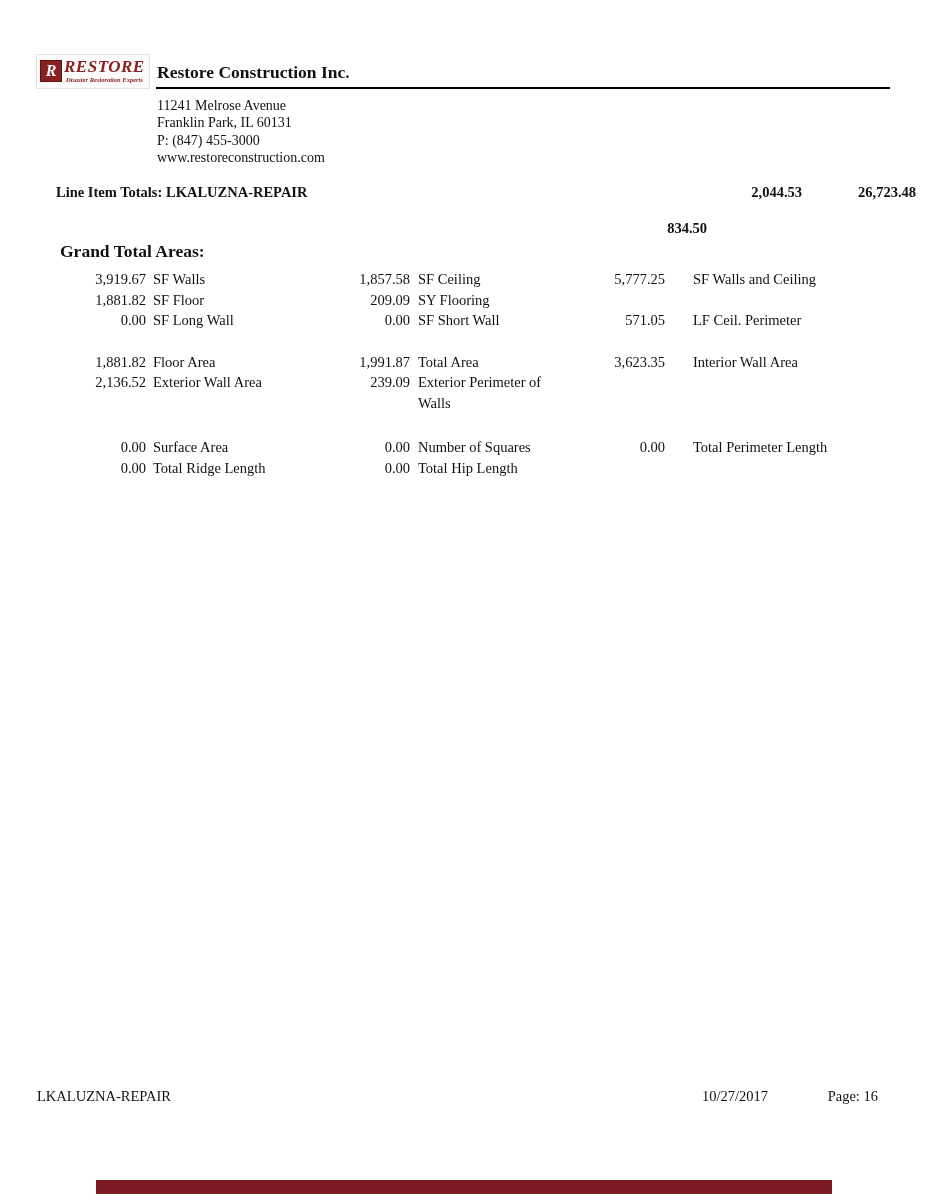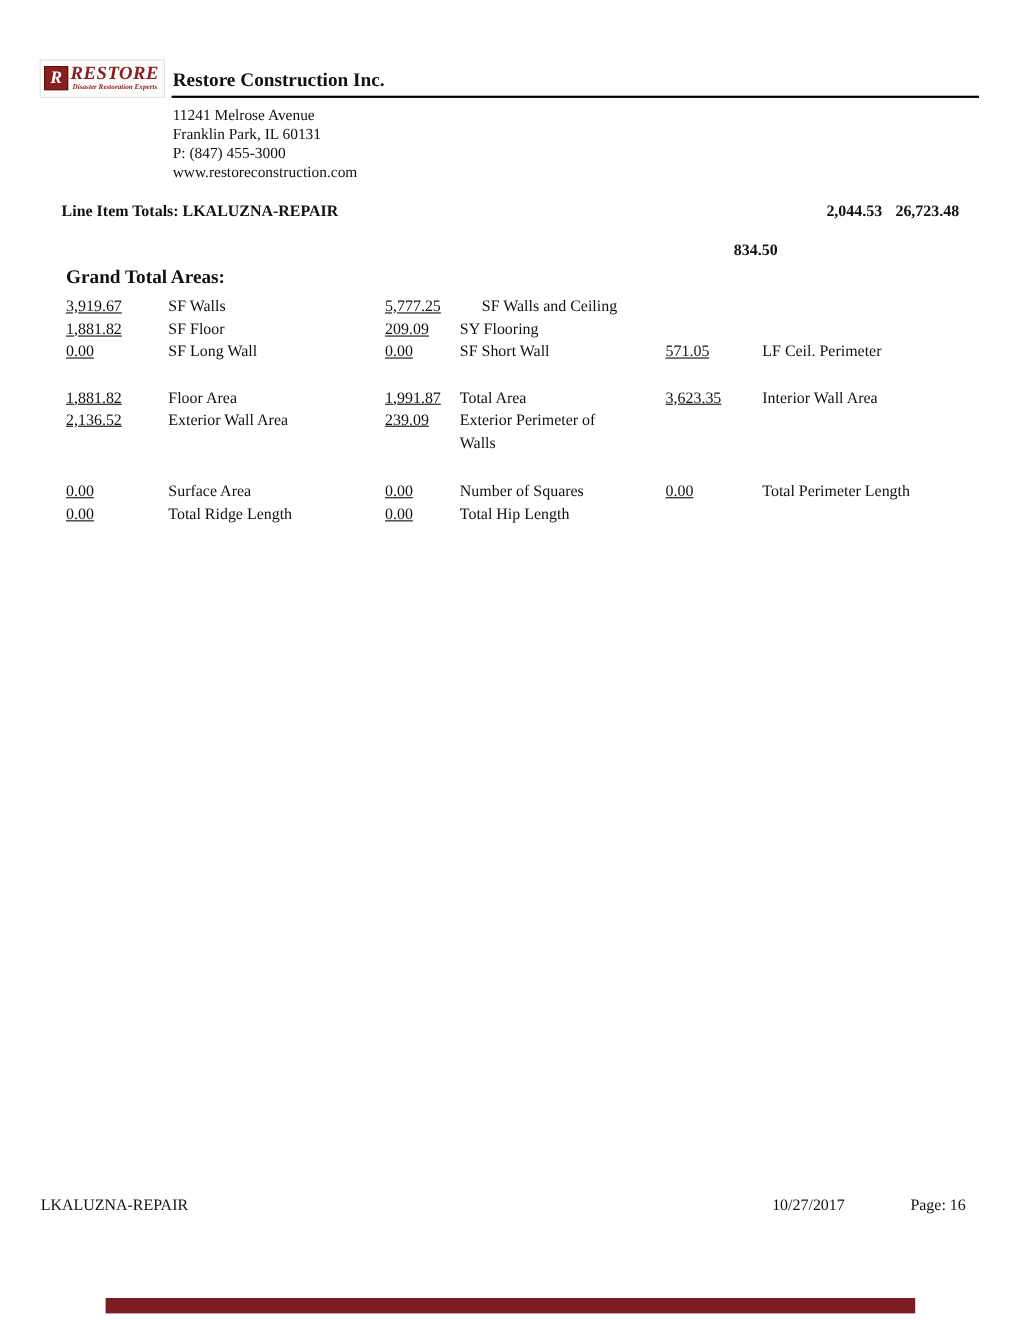--- a/index.html
+++ b/index.html
@@ -39,7 +39,7 @@
   .totals-val{position:absolute;top:0;width:120px;text-align:right;}
   .totals-val.v0{left:587px;margin-top:36px;}
   .totals-val.v1{left:682px;}
-  .totals-val.v2{left:752px;text-align:right;}
+  .totals-val.v2{left:796px;text-align:right;}
   
   .grand-title{position:absolute;left:60px;top:241px;font-size:17.5px;font-weight:bold;}
   .areas-grid{position:absolute;left:60px;top:269px;width:830px;font-size:14.5px;}

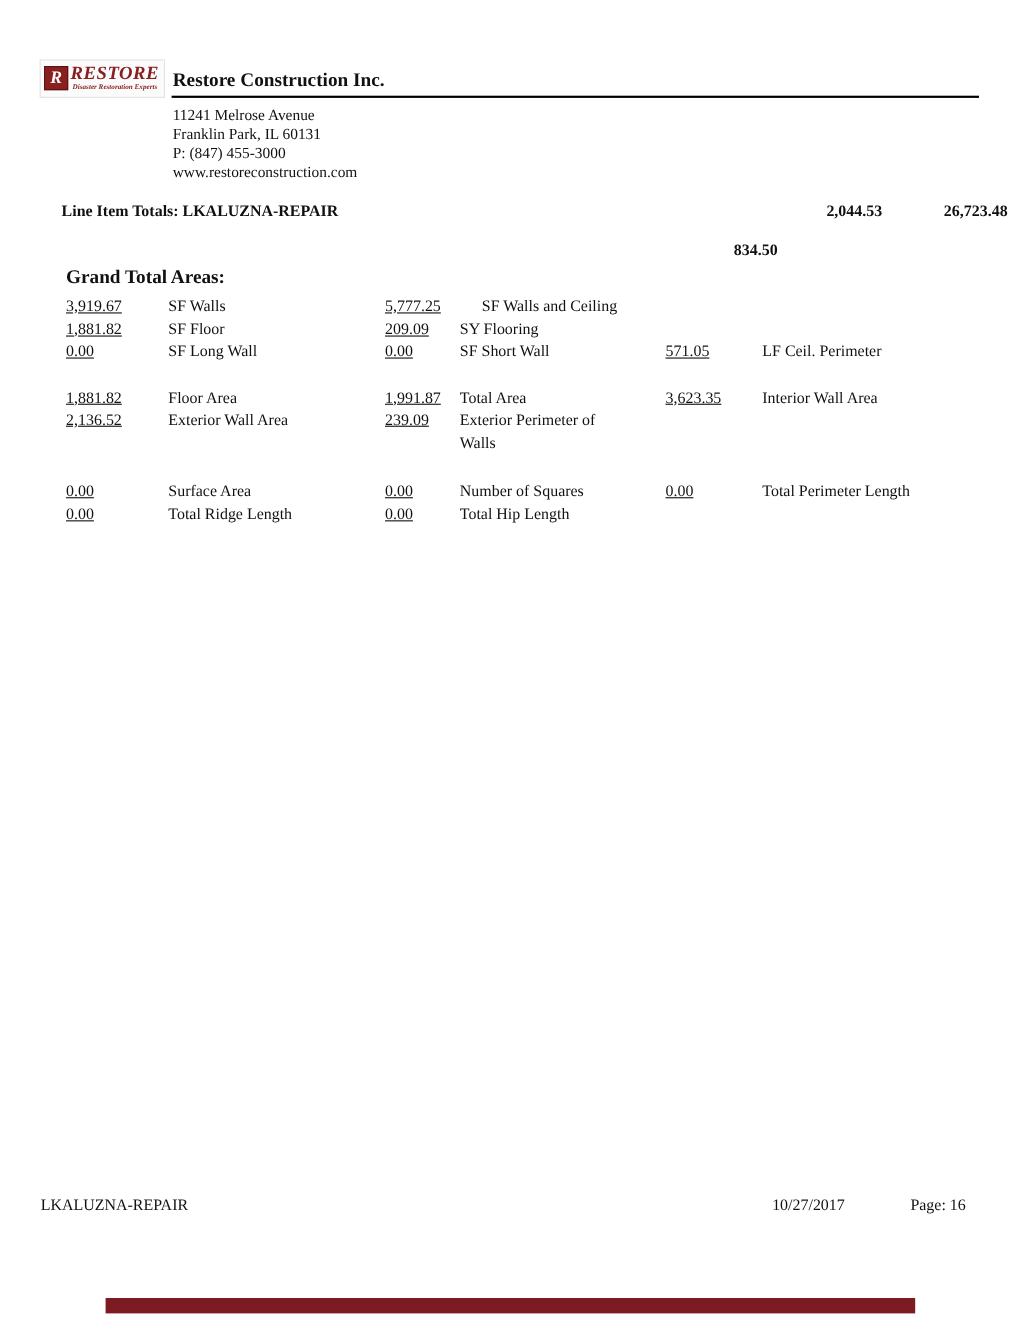--- a/index.html
+++ b/index.html
@@ -51,7 +51,7 @@
   .area-cell.c0{width:290px;}
   .area-cell.c1{width:255px;}
   .area-cell.c2{width:285px;}
-  .num{display:inline-block;flex:0 0 auto;text-decoration:underline;}
+  .num{display:inline-block;text-align:right;flex:0 0 auto;}
   .c0 .num{width:86px;margin-right:7px;}
   .c1 .num{width:60px;margin-right:8px;}
   .c2 .num{width:60px;margin-right:28px;}

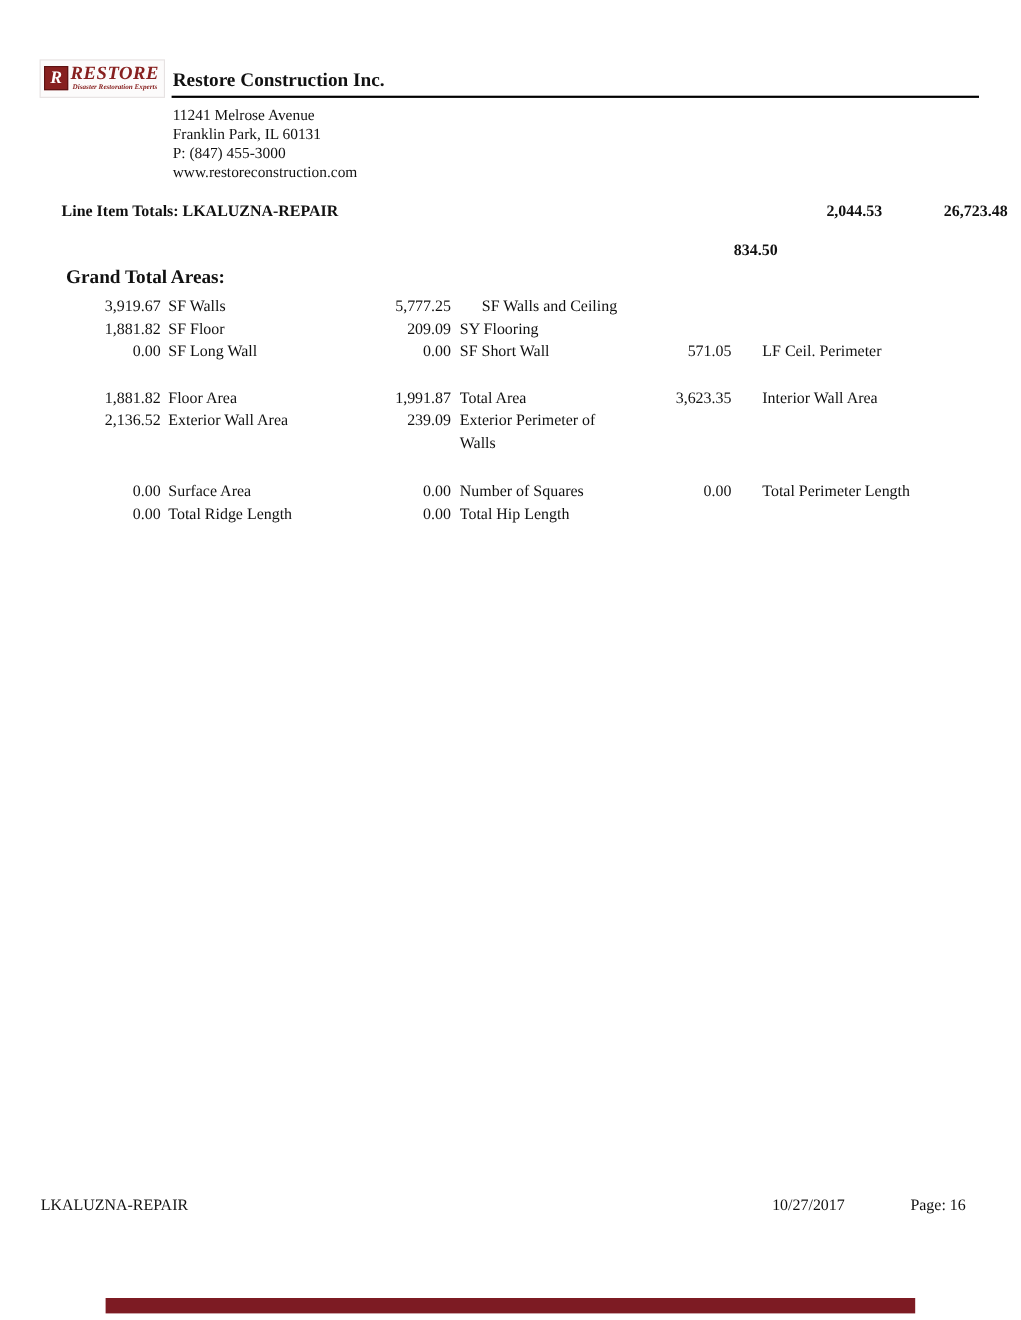--- a/index.html
+++ b/index.html
@@ -99,6 +99,10 @@
             <span class="num">3,919.67</span>
             <span class="label">SF Walls</span>
           </div>
+          <div class="area-cell c1">
+            <span class="num">1,857.58</span>
+            <span class="label">SF Ceiling</span>
+          </div>
           <div class="area-cell c2">
             <span class="num">5,777.25</span>
             <span class="label">SF Walls and Ceiling</span>

